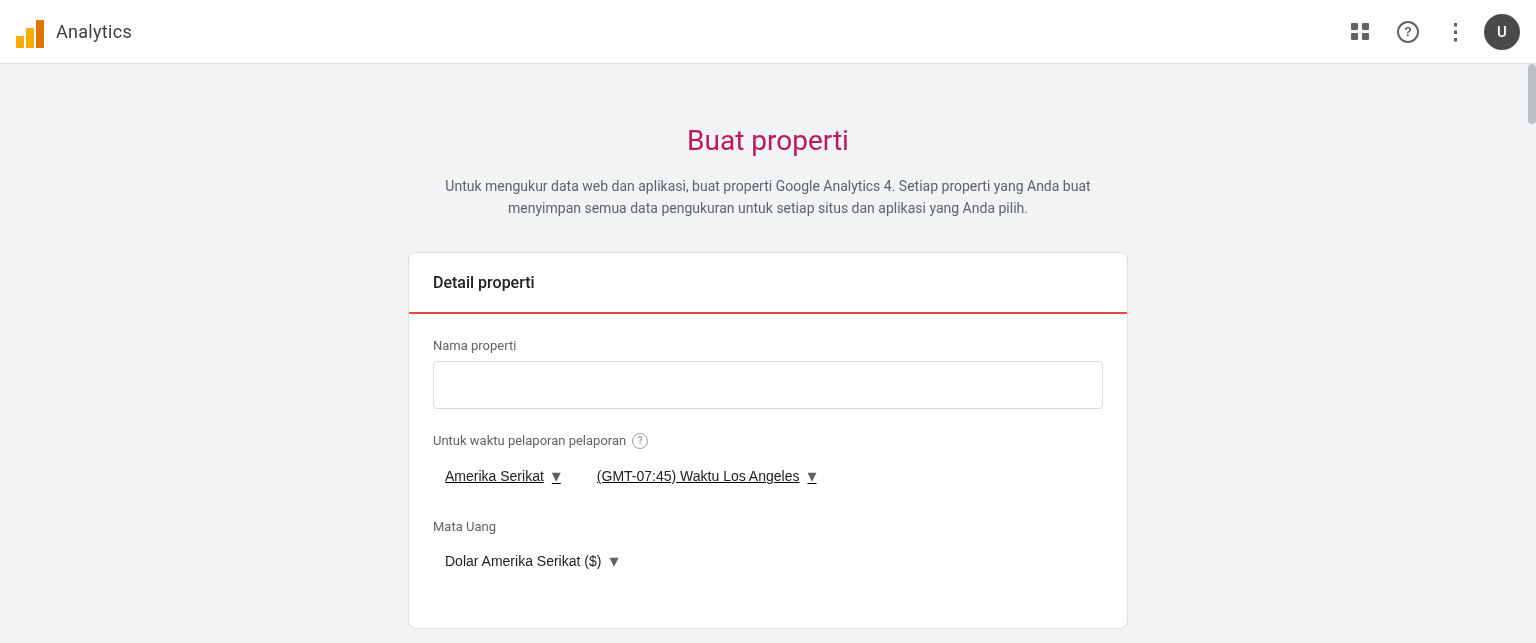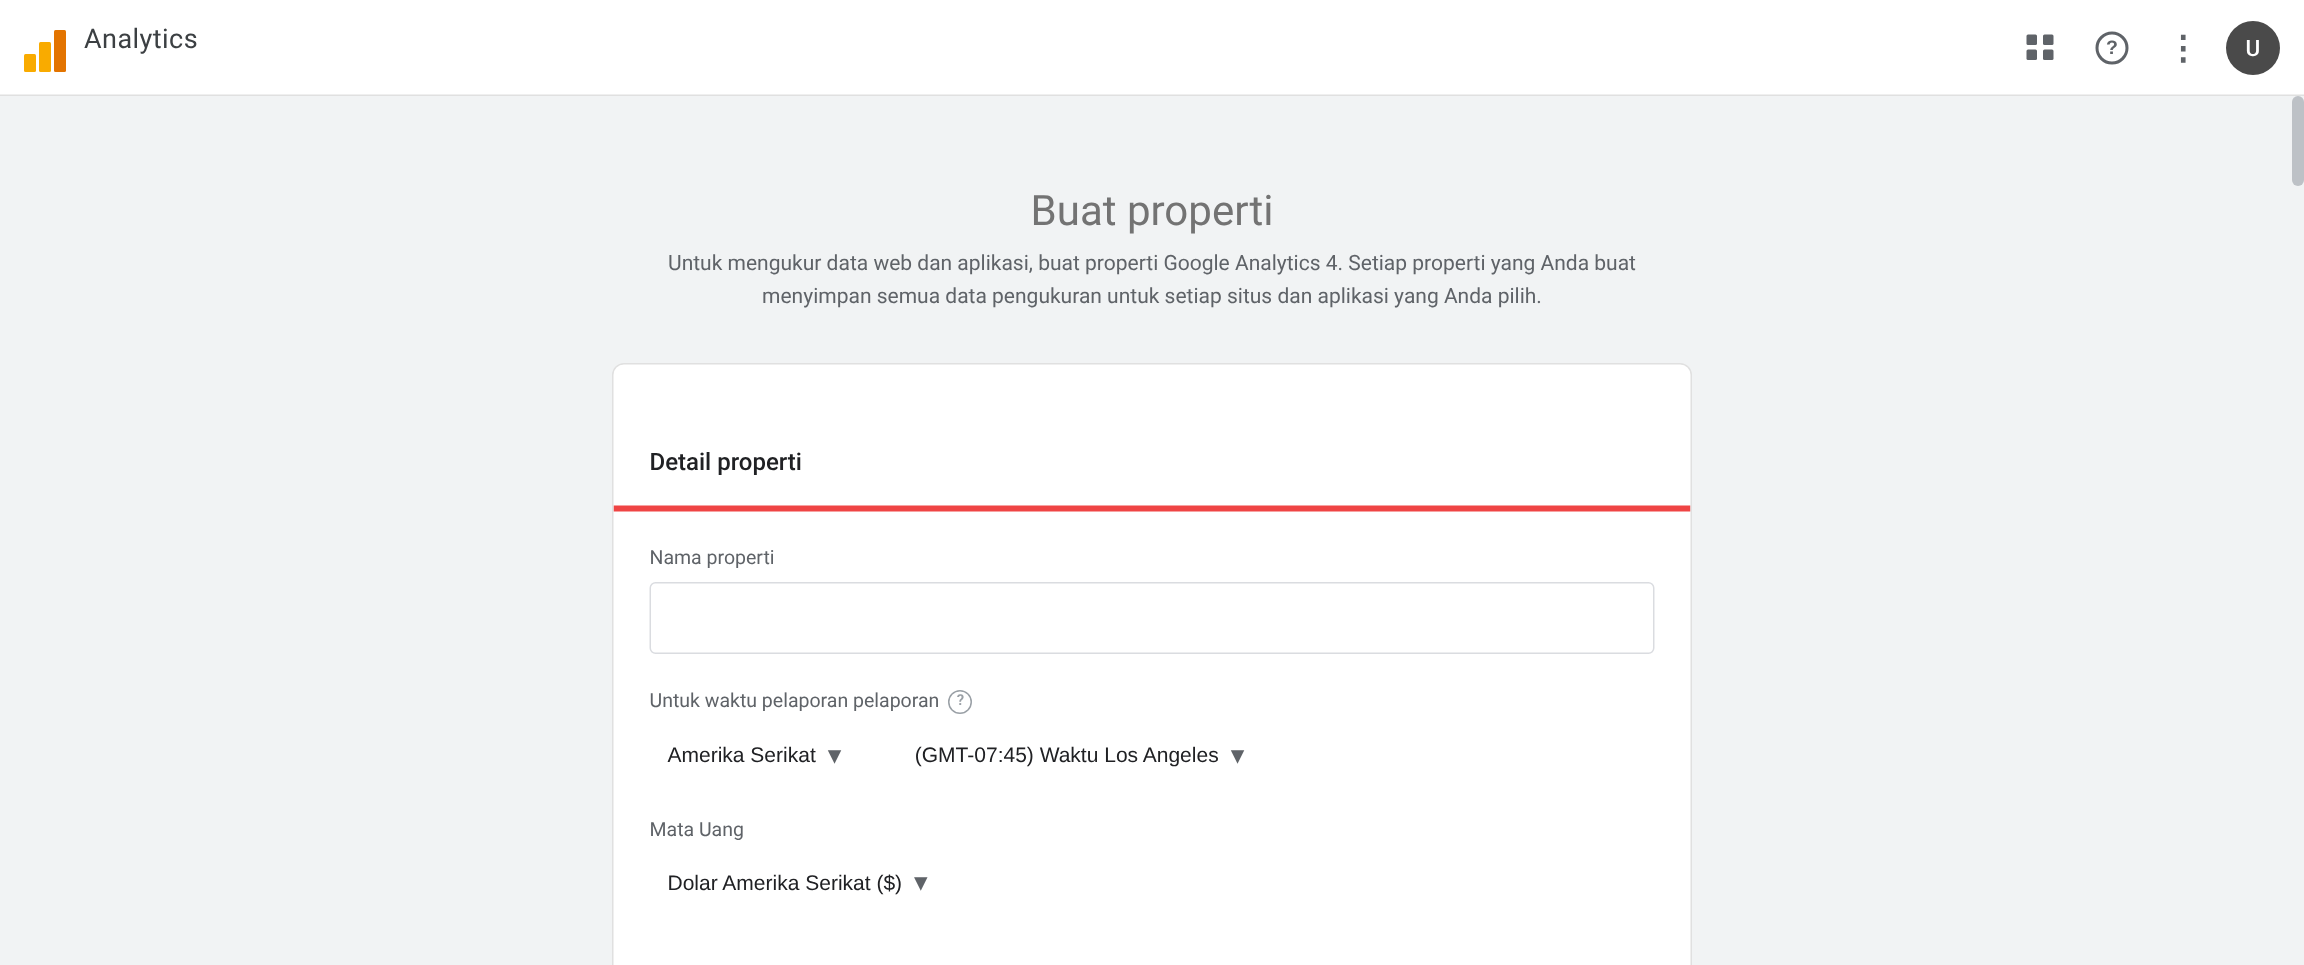--- a/index.html
+++ b/index.html
@@ -30,7 +30,7 @@
 
     .header-left {
       display: flex;
-      align-items: flex-start;
+      align-items: center;
       gap: 12px;
     }
 

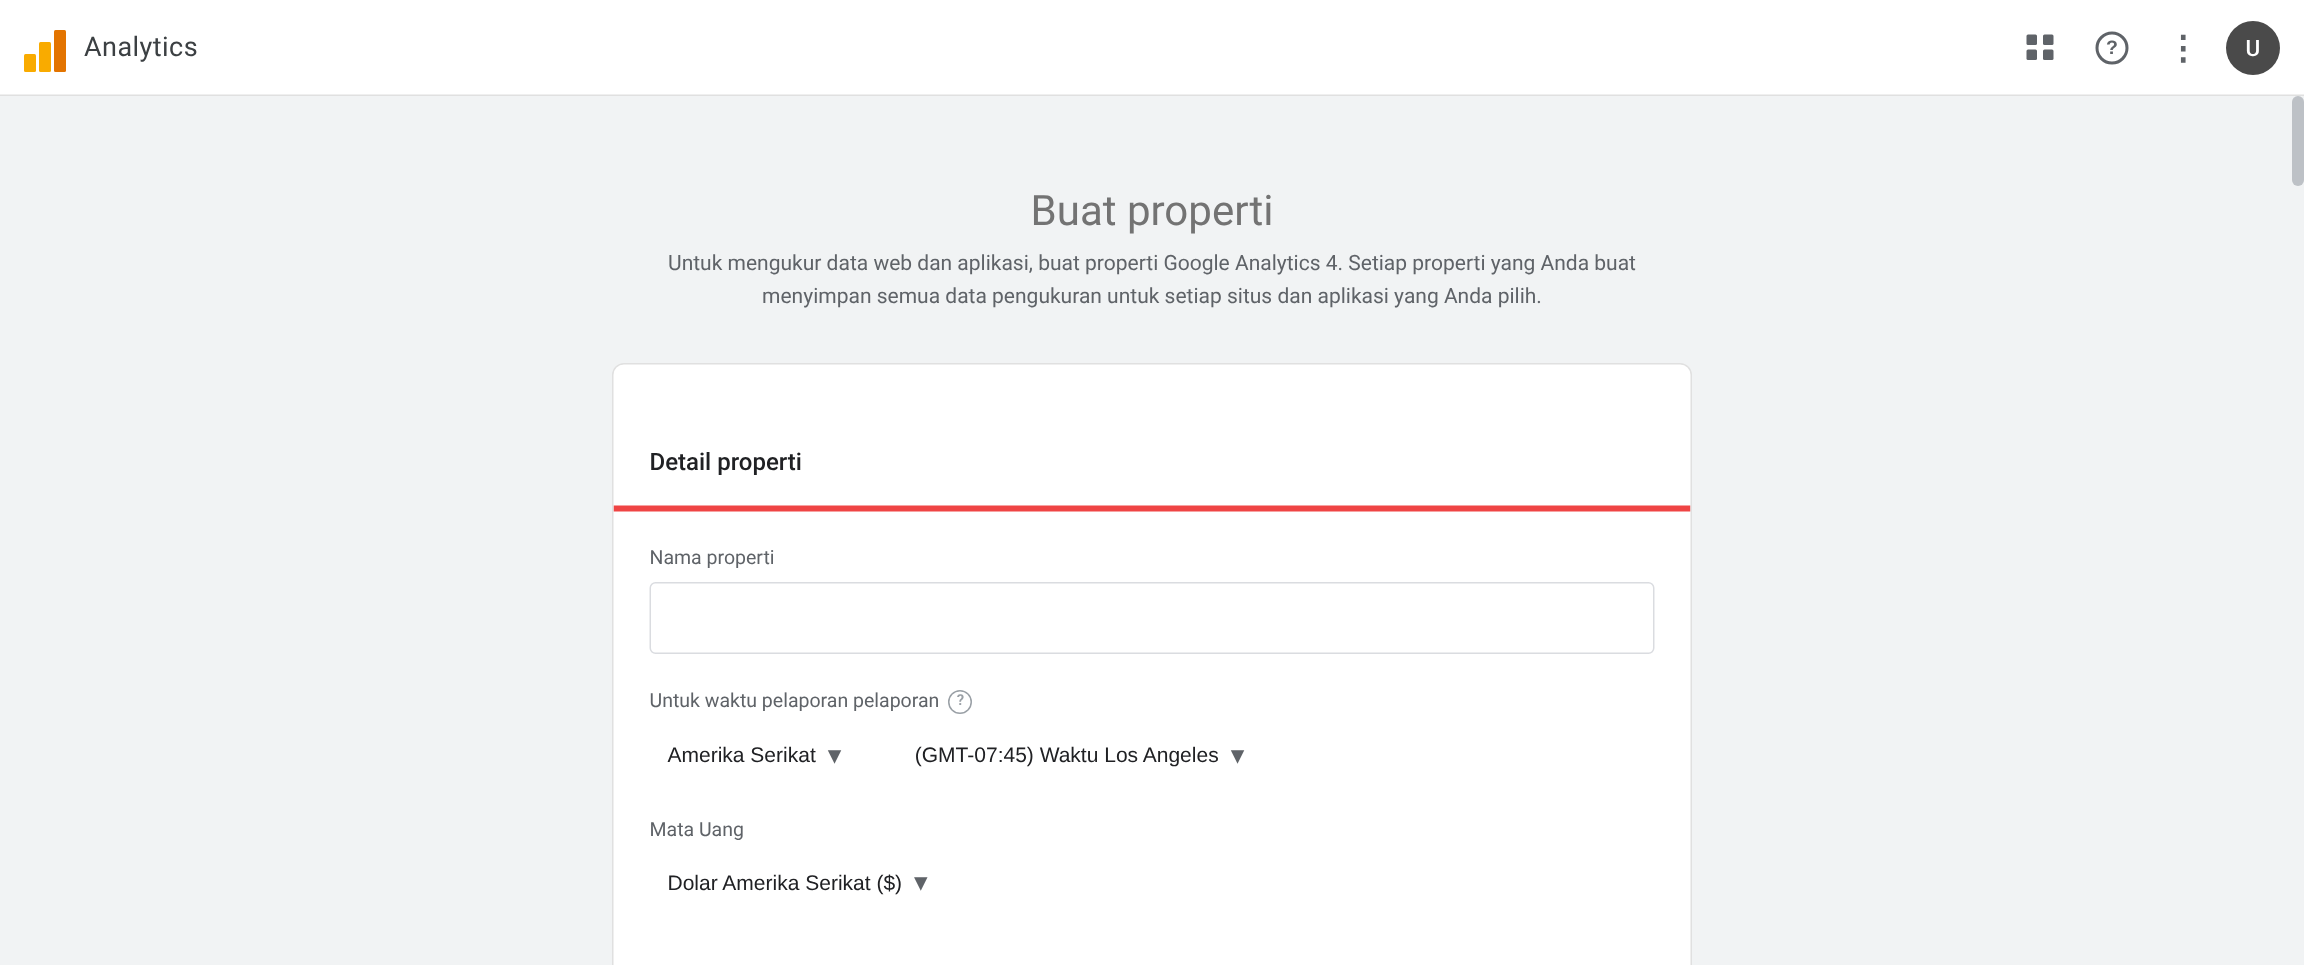--- a/index.html
+++ b/index.html
@@ -167,8 +167,8 @@
     .page-title {
       font-size: 28px;
       font-weight: 400;
-      color: #737373;
-      margin-bottom: 8px;
+      color: #be185d;
+      margin-bottom: 18px;
     }
 
     .page-description {

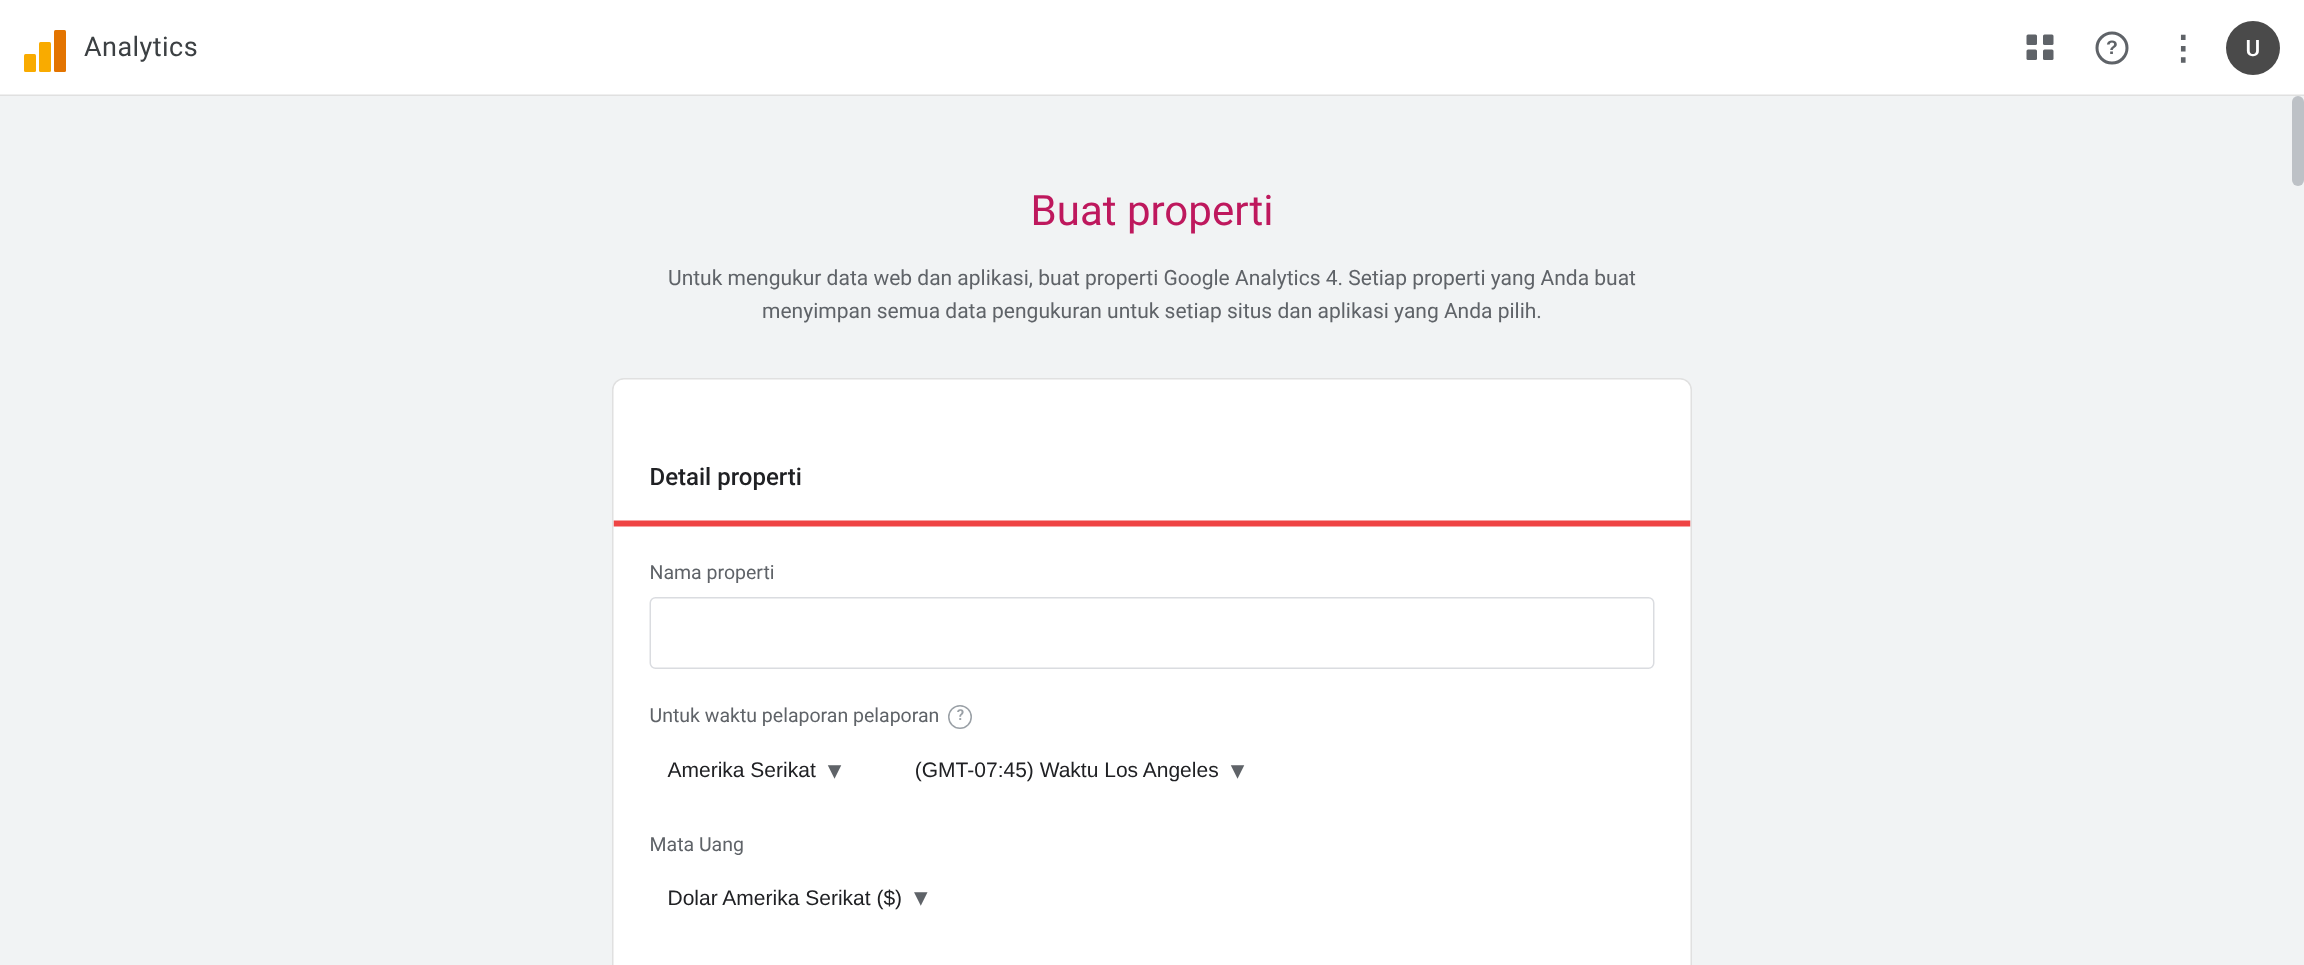--- a/index.html
+++ b/index.html
@@ -191,8 +191,7 @@
 
     .card-header {
       padding: 20px 24px;
-      border-bottom: 4px solid #ef4444;
-      margin-top: 35px;
+      border-bottom: 2px solid #ef4444;
     }
 
     .card-header-title {

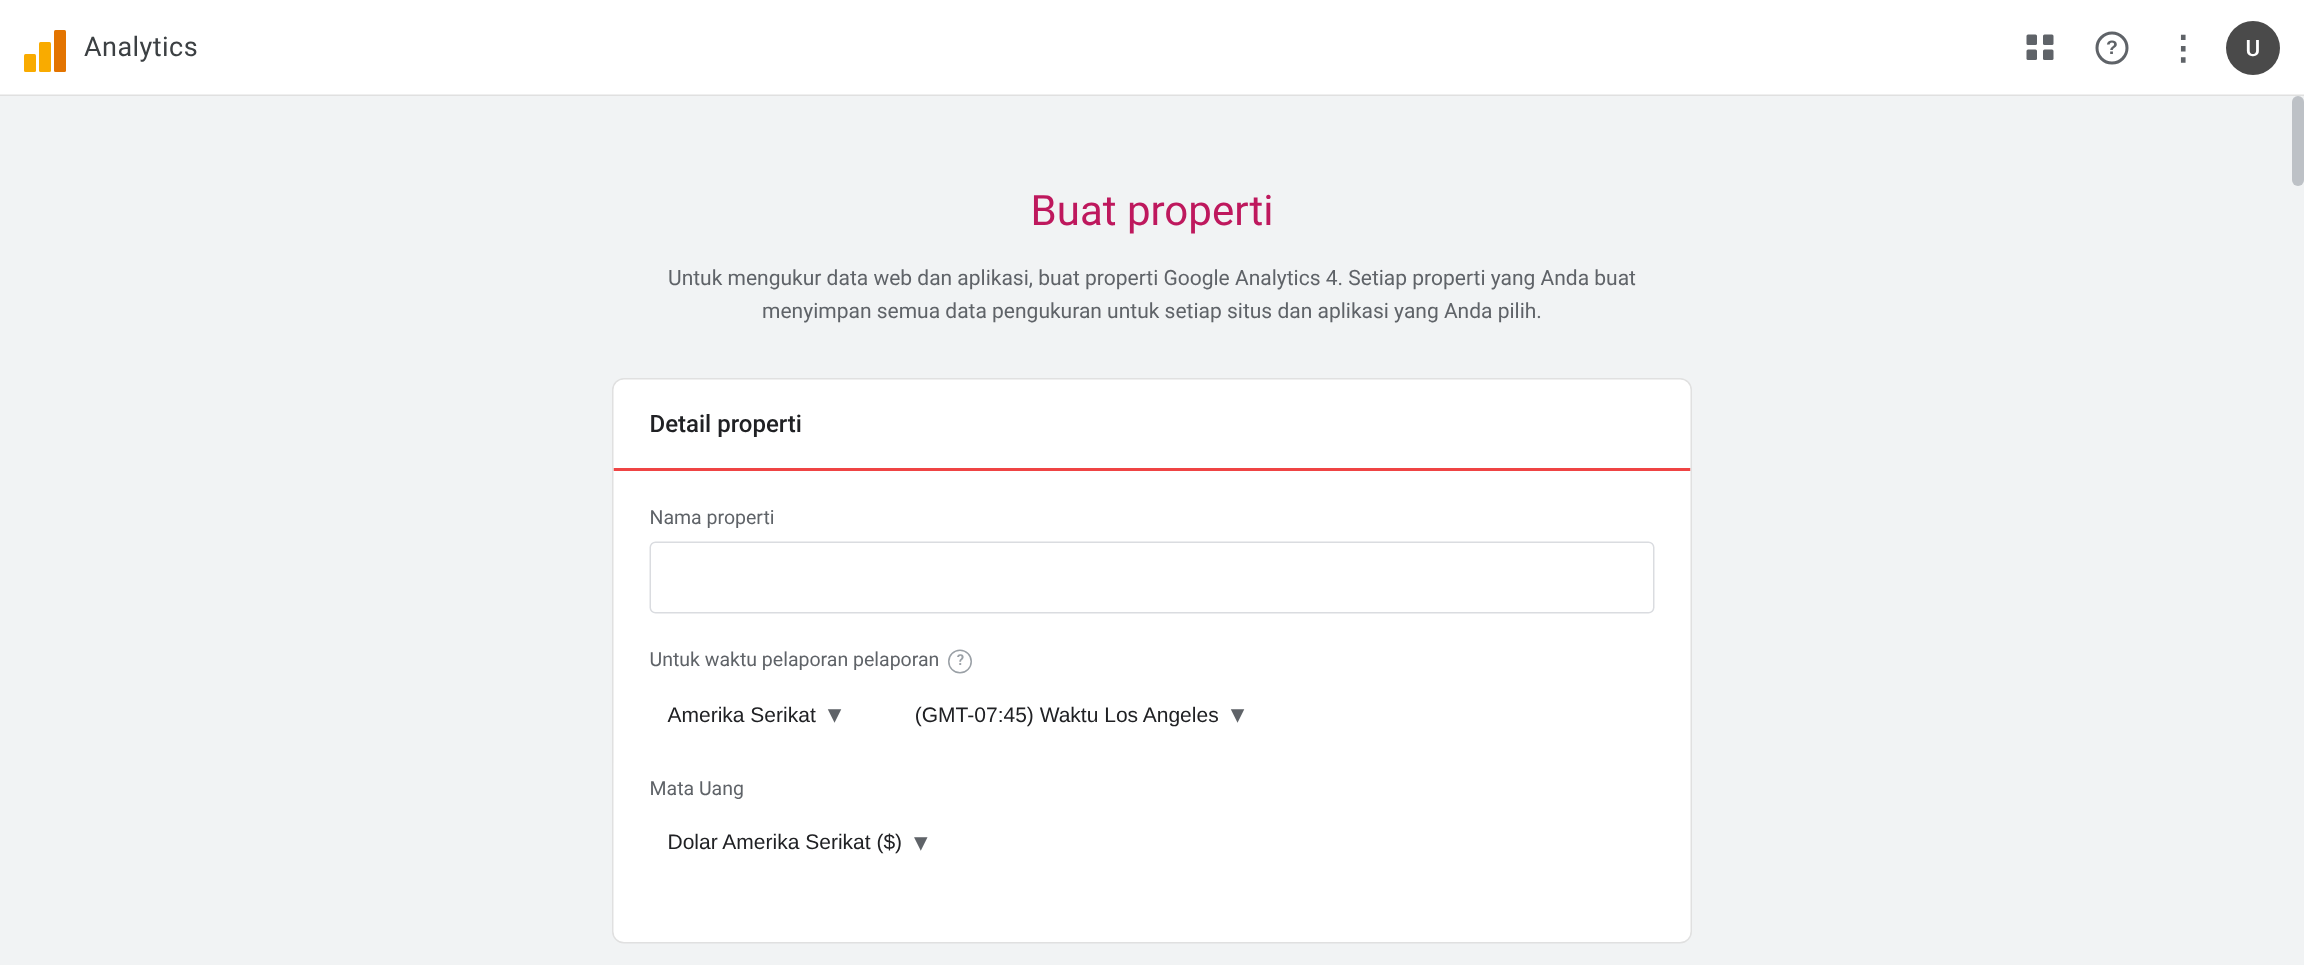--- a/index.html
+++ b/index.html
@@ -245,8 +245,9 @@
 
     .timezone-row {
       display: flex;
-      gap: 25px;
-      align-items: center;
+      gap: 12px;
+      align-items: center;
+      text-decoration: underline;
     }
 
     .select-dropdown {

